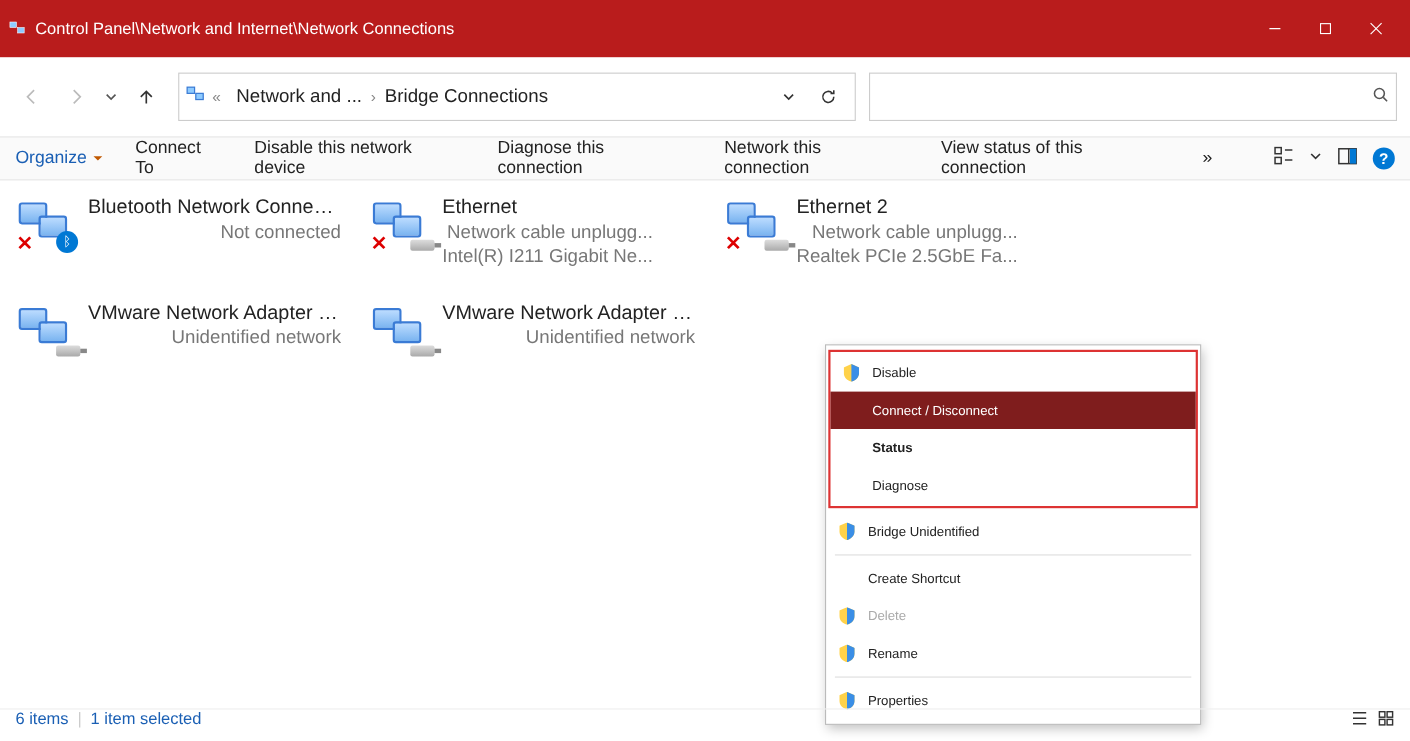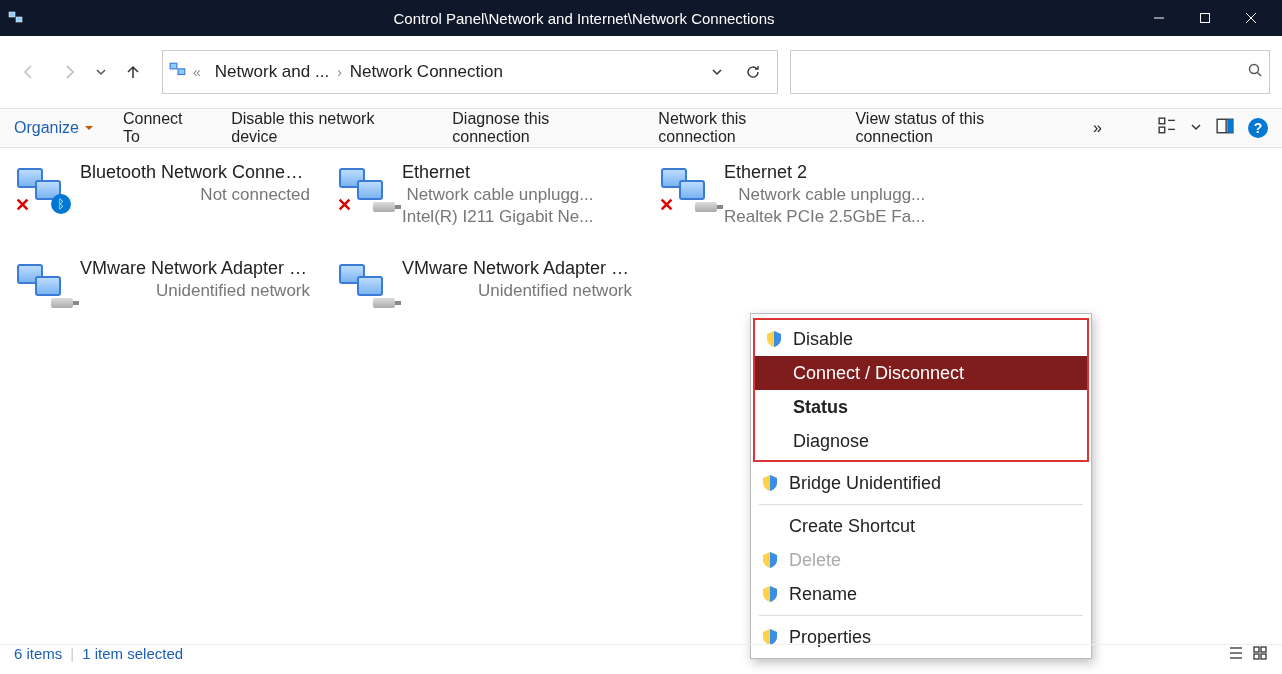--- a/index.html
+++ b/index.html
@@ -6,7 +6,7 @@
 body { width: 1282px; height: 674px; background: #fff; overflow: hidden; position: relative; }
 
 
-.titlebar { height: 36px; background: #0f172a; display: flex; align-items: center; padding: 0 8px; color: #fff; text-align: center; }
+.titlebar { height: 52px; background: #b91c1c; display: flex; align-items: center; padding: 0 8px; color: #fff; }
 .titlebar .app-icon { width: 16px; height: 16px; margin-right: 8px; }
 .titlebar .title { font-size: 15px; flex: 1; }
 .titlebar .win-btns { display: flex; gap: 0; }

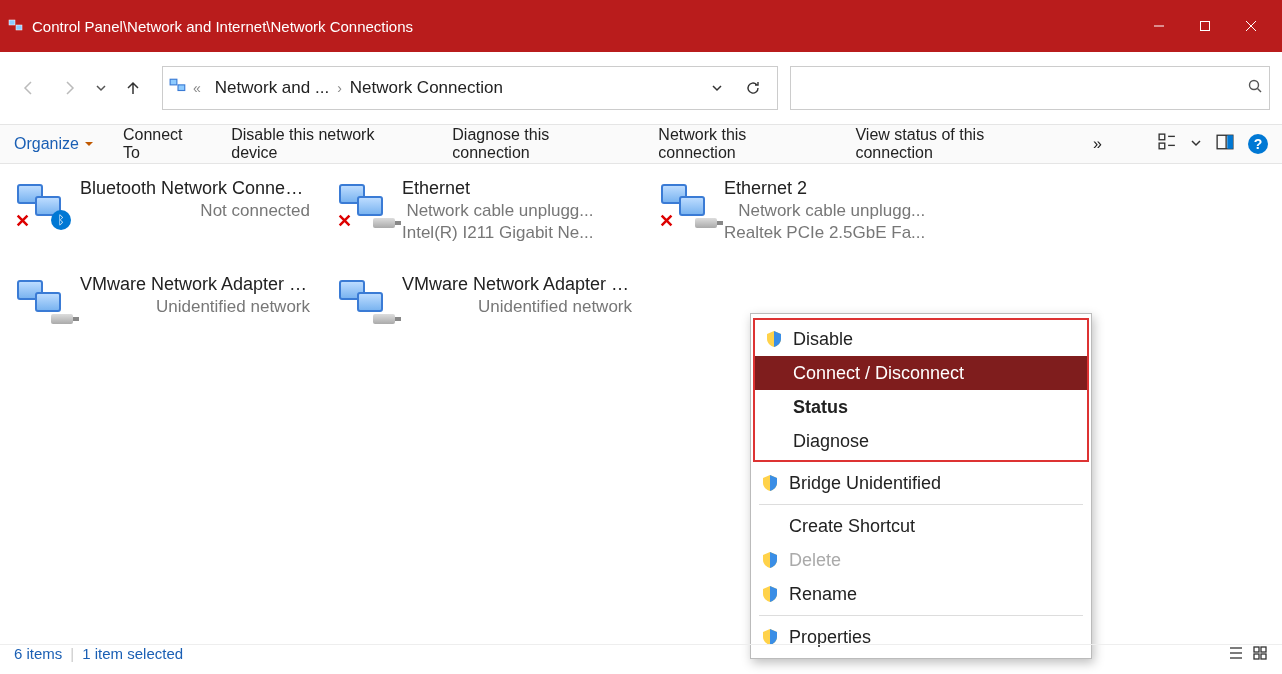--- a/index.html
+++ b/index.html
@@ -137,7 +137,7 @@
     <span class="sep" style="padding:0 6px;">«</span>
     <span class="seg">Network and ...</span>
     <span class="sep">›</span>
-    <span class="seg">Network Connection</span>
+    <span class="seg">Bridge Connections</span>
     <span class="spacer"></span>
     <div class="addr-btn">
         <svg class="chev" viewBox="0 0 12 12">

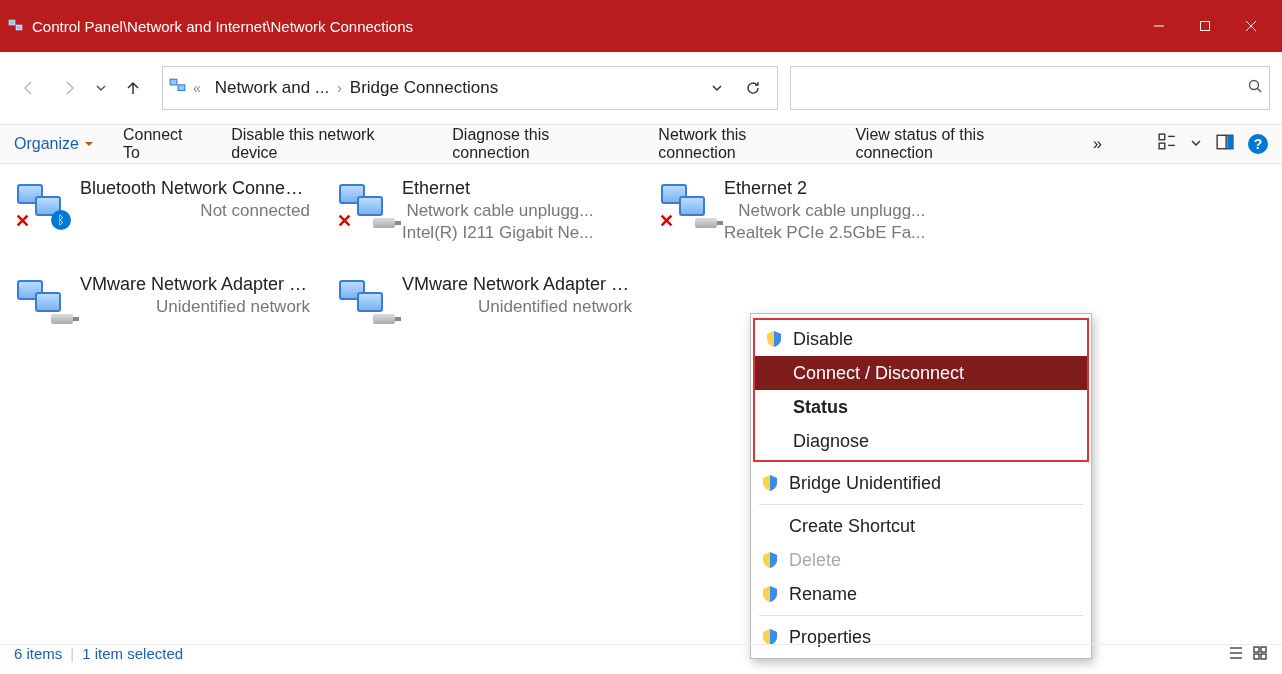--- a/index.html
+++ b/index.html
@@ -60,7 +60,7 @@
 
 .ctxmenu { position: absolute; left: 750px; top: 313px; width: 342px; background: #fff; border: 1px solid #bbb; box-shadow: 2px 4px 10px rgba(0,0,0,.25); padding: 4px 0; }
 .ctxmenu .boxed { border: 2px solid #d33; margin: 0px 2px 4px 2px; padding: 2px 0; }
-.ctx-item { height: 34px; display: flex; align-items: center; padding: 0 12px 0 10px; font-size: 18px; color: #222; gap: 10px; }
+.ctx-item { height: 34px; display: flex; align-items: center; padding: 0 12px 0 10px; font-size: 12px; color: #222; gap: 10px; }
 .ctx-item .shield { width: 18px; display:flex; justify-content:center; }
 .ctx-item.hover { background: #7f1d1d; color: #fff; }
 .ctx-item.bold { font-weight: 600; }

